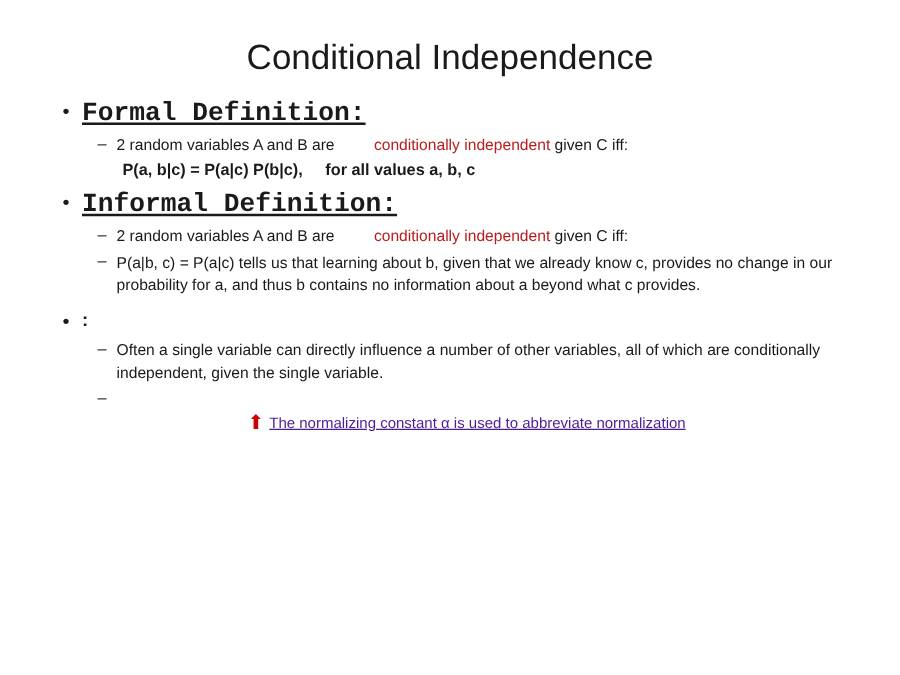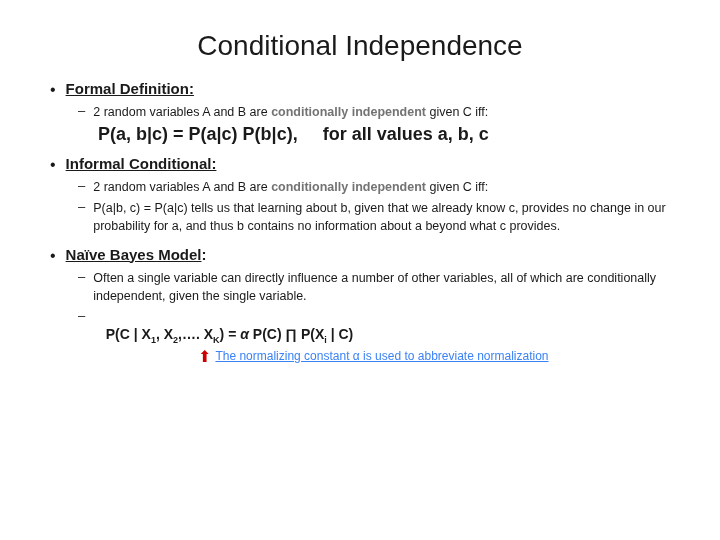--- a/index.html
+++ b/index.html
@@ -52,10 +52,10 @@
     }
 
     .bullet-label {
-      font-size: 15px;
+      font-size: 21px;
       font-weight: bold;
       text-decoration: underline;
-      font-family: Liberation Sans, sans-serif;
+      font-family: Liberation Mono, monospace;
     }
 
     .sub-bullets {

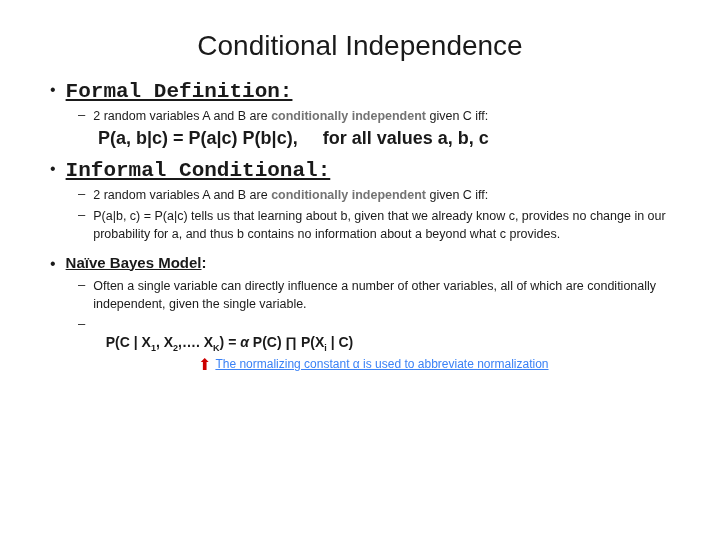--- a/index.html
+++ b/index.html
@@ -82,8 +82,9 @@
     }
 
     .green {
-      color: #737373;
-      font-weight: bold;
+      color: #b91c1c;
+      font-weight: normal;
+      margin-left: 28px;
     }
 
     .formula-line {

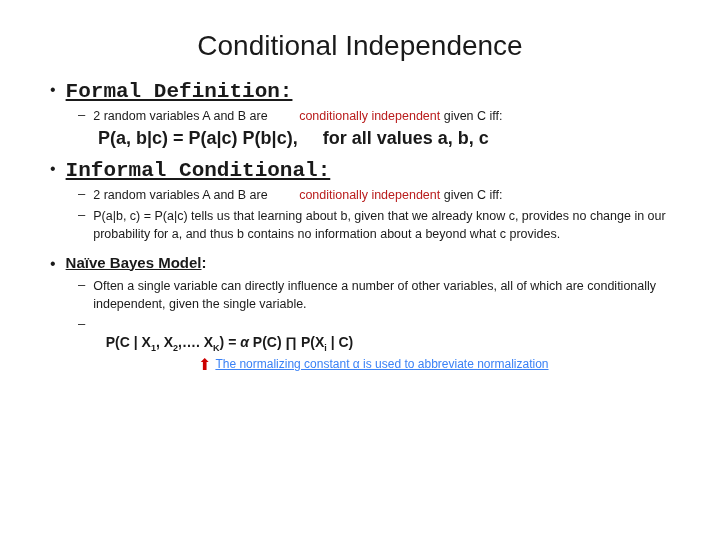--- a/index.html
+++ b/index.html
@@ -91,7 +91,7 @@
       margin-left: 20px;
       margin-top: 2px;
       margin-bottom: 2px;
-      font-size: 18px;
+      font-size: 13px;
       font-family: Arial, sans-serif;
       font-weight: bold;
     }

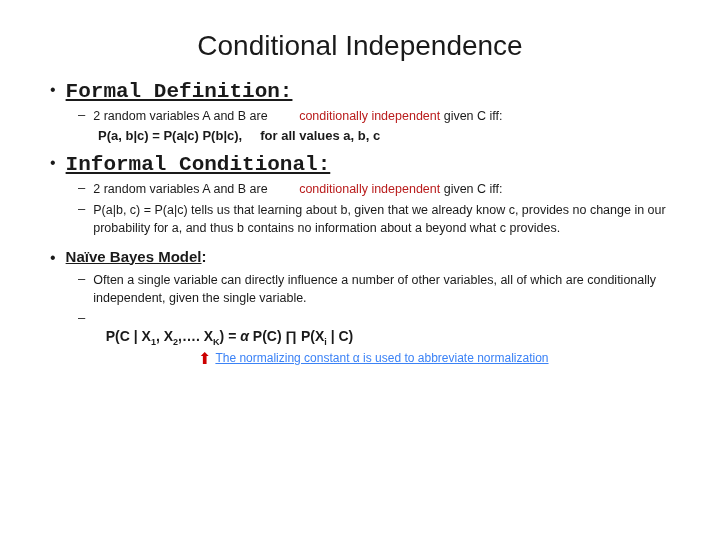--- a/index.html
+++ b/index.html
@@ -171,7 +171,7 @@
   <div class="bullet-section">
     <div class="bullet-main">
       <span class="bullet-dot">•</span>
-      <span class="bullet-label">Informal Conditional:</span>
+      <span class="bullet-label">Informal Definition:</span>
     </div>
     <div class="sub-bullets">
       <div class="sub-bullet">

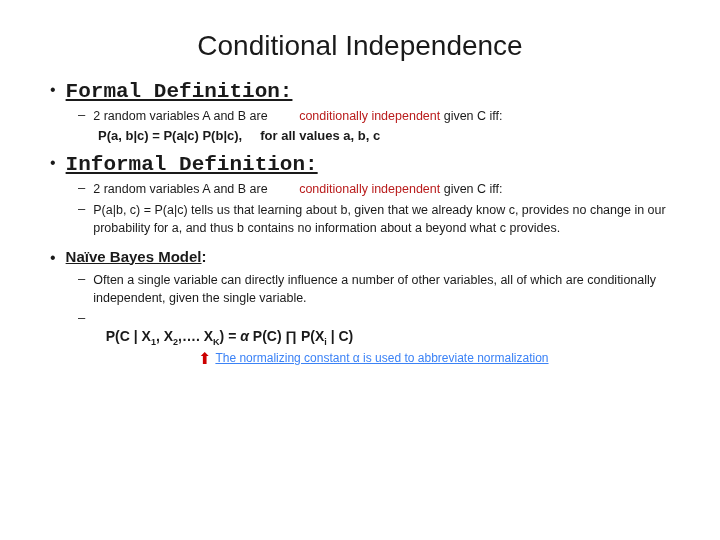--- a/index.html
+++ b/index.html
@@ -194,7 +194,6 @@
   <div class="bullet-section">
     <div class="bullet-main">
       <span class="bullet-dot">•</span>
-      <span class="naïve-label">Naïve Bayes Model</span>
         <span class="naïve-no-underline">:</span>
     </div>
     <div class="sub-bullets">

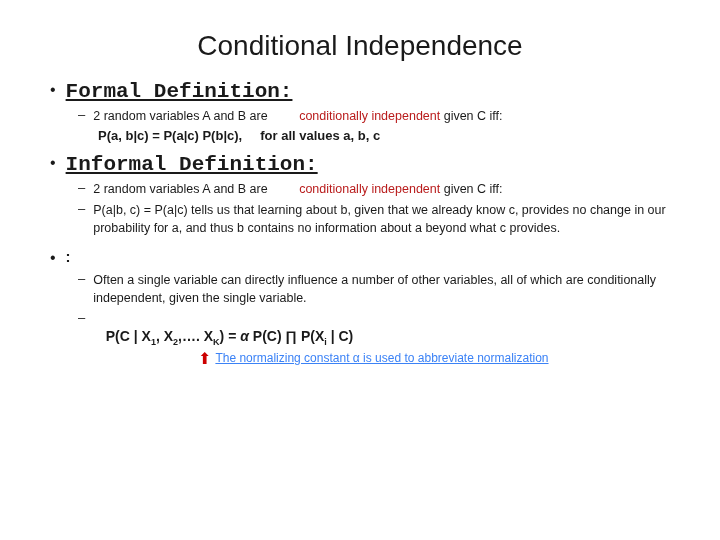--- a/index.html
+++ b/index.html
@@ -207,9 +207,6 @@
       <div class="sub-bullet" style="margin-top:2px;">
         <span class="sub-dash">–</span>
       </div>
-      <div class="big-formula">
-        &nbsp;&nbsp;P(C | X<span class="sub-script">1</span>, X<span class="sub-script">2</span>,…. X<span class="sub-script">K</span>) = <span class="alpha">α</span> P(C) ∏ P(X<span class="sub-script">i</span> | C)
-      </div>
       <div class="red-note-line">
         <span class="red-arrow">⬆</span>
         <span class="red-note">The normalizing constant α is used to abbreviate normalization</span>

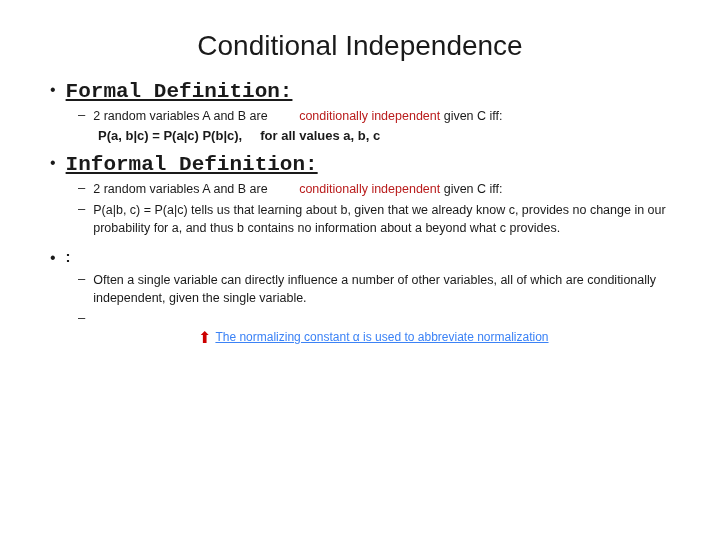--- a/index.html
+++ b/index.html
@@ -97,7 +97,7 @@
     }
 
     .red-note {
-      color: #3b82f6;
+      color: #4c1d95;
       text-decoration: underline;
       font-size: 12px;
     }

